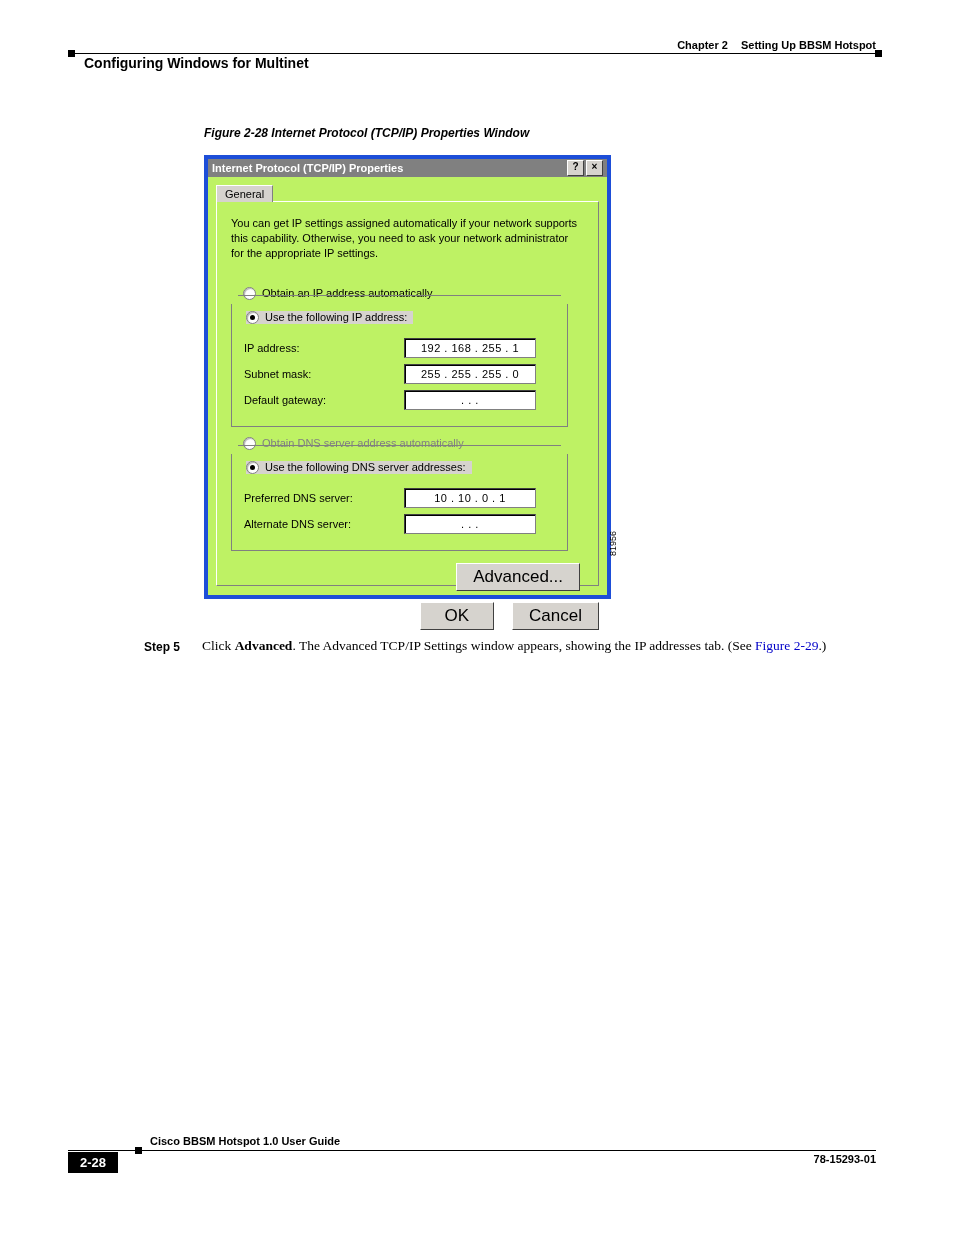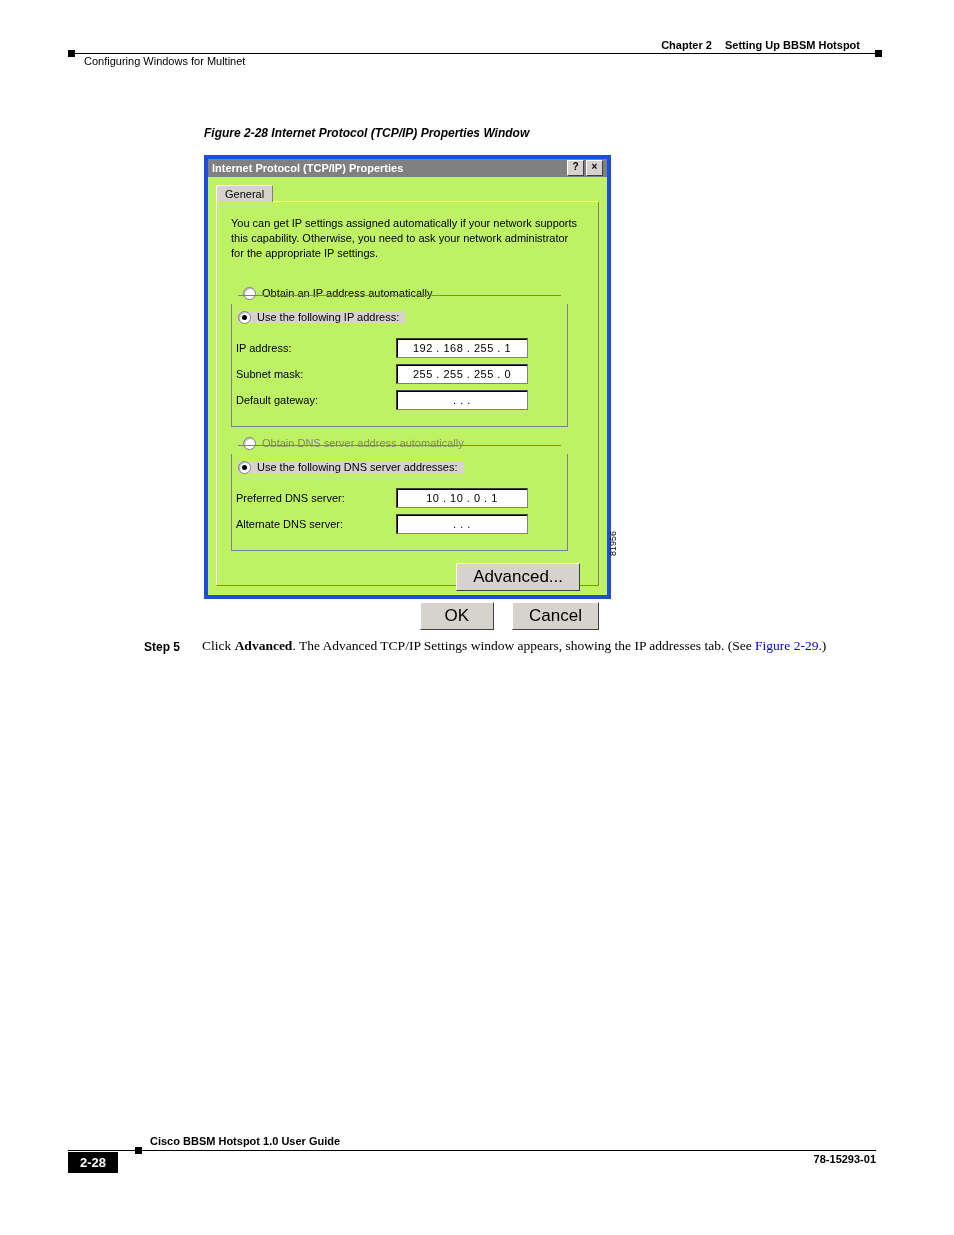--- a/index.html
+++ b/index.html
@@ -13,7 +13,7 @@
 }
 .header-right {
   position: absolute;
-  right: 94px;
+  right: 78px;
   top: 39px;
   font-family: Arial, sans-serif;
   font-size: 11px;

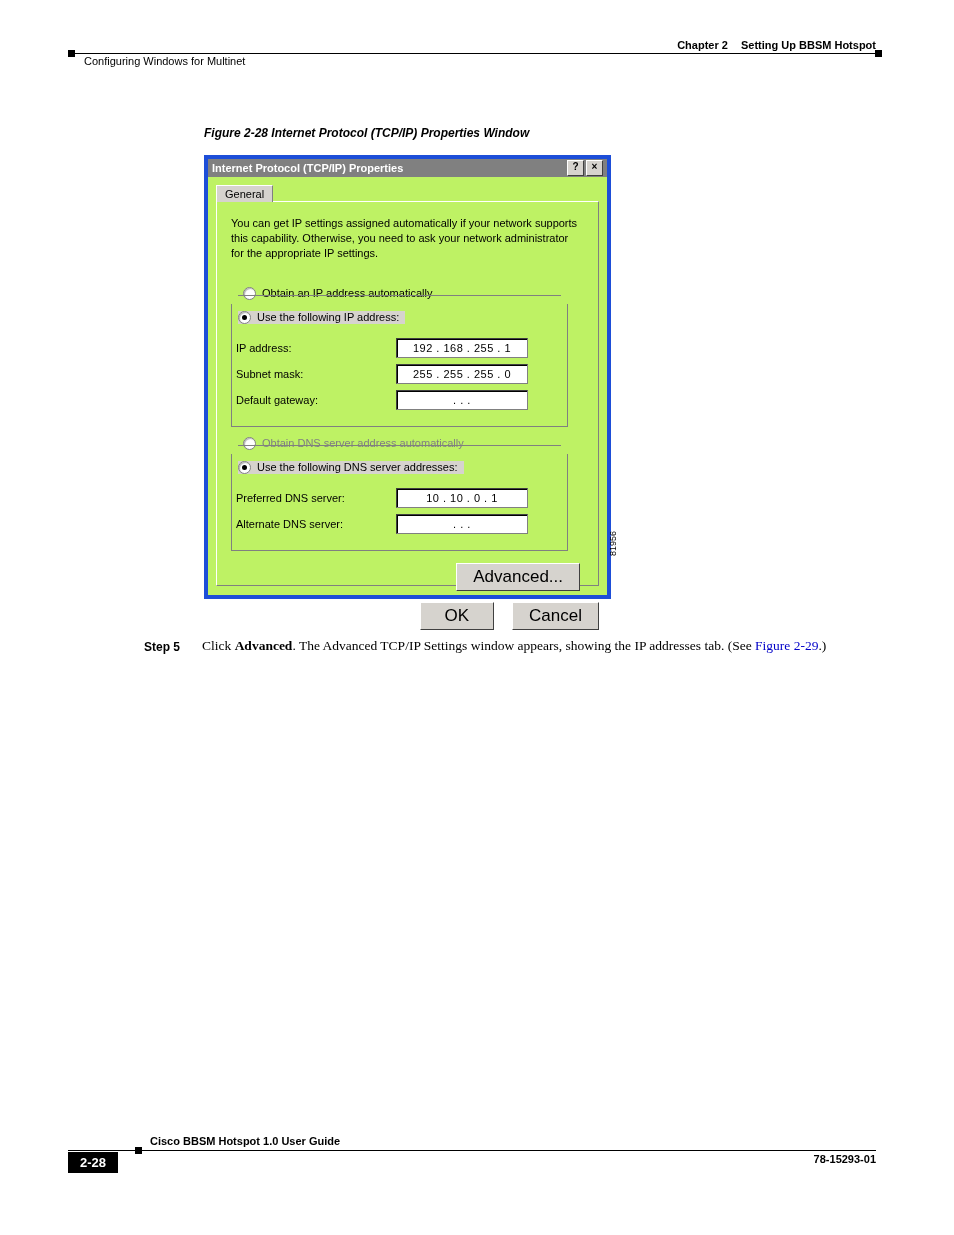--- a/index.html
+++ b/index.html
@@ -41,8 +41,8 @@
   left: 84px;
   top: 55px;
   font-family: Arial, sans-serif;
-  font-size: 11px;
-  font-weight: normal;
+  font-size: 14px;
+  font-weight: bold;
 }
 .header-sq-left {
   position: absolute;

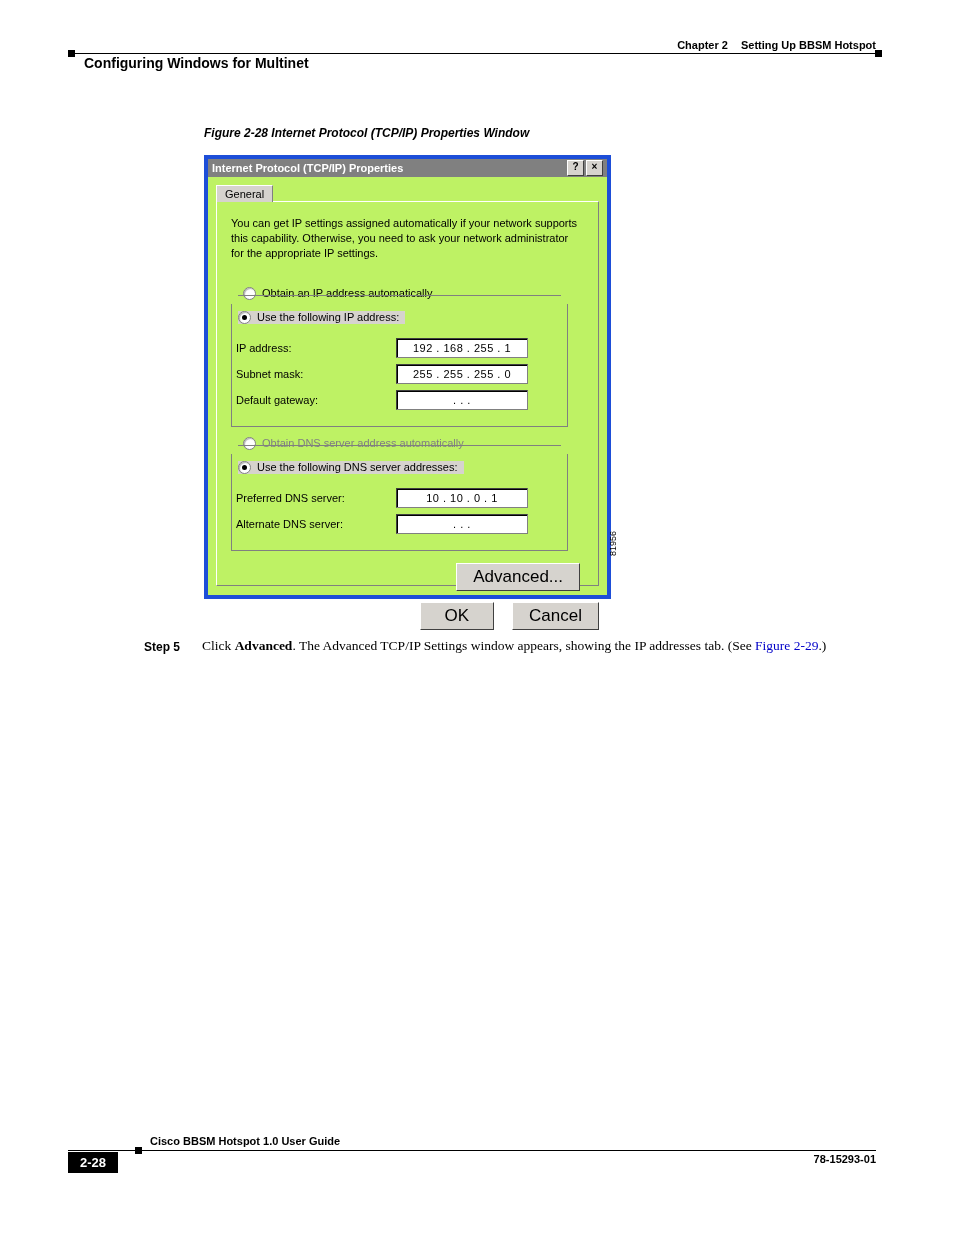--- a/index.html
+++ b/index.html
@@ -141,7 +141,7 @@
 .group {
   border: 1px solid #808080;
   border-top: none;
-  padding: 10px 4px;
+  padding: 10px 12px;
   margin: 0 16px 10px 0;
   position: relative;
 }

